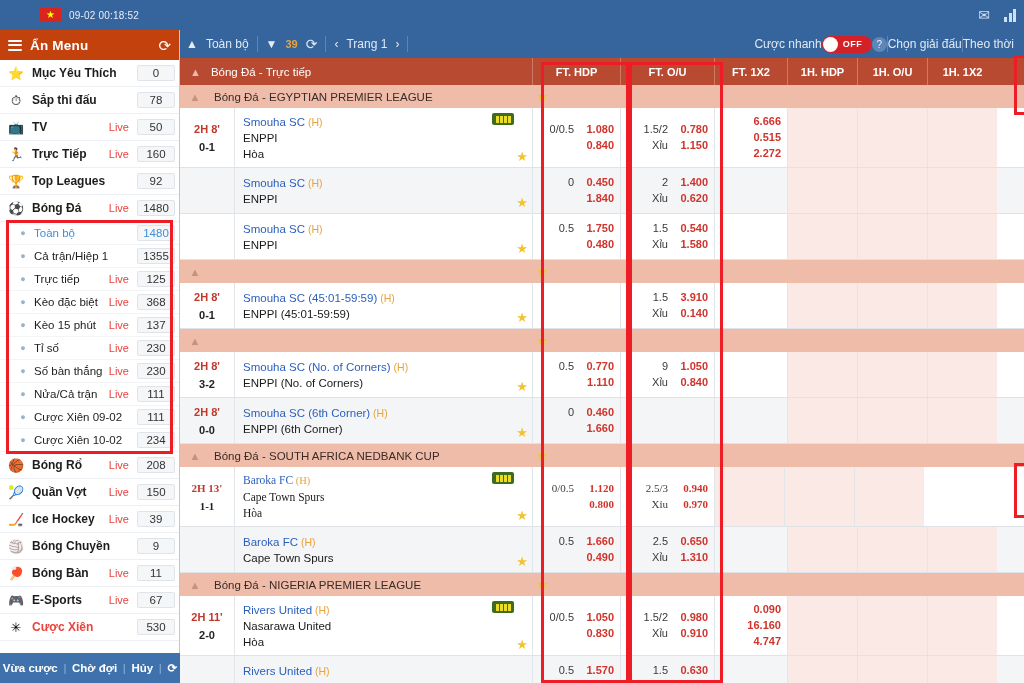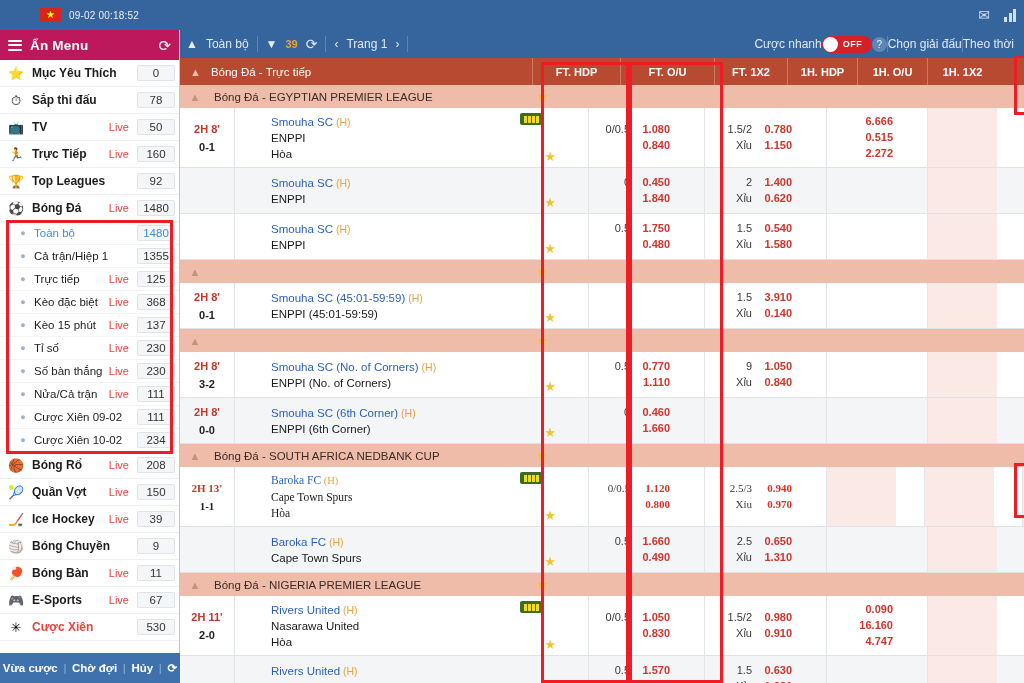--- a/index.html
+++ b/index.html
@@ -37,7 +37,7 @@
     background: #fff; border-right: 1px solid #b9c8da;
   }
   .side-head {
-    height: 30px; background: #be185d; display: flex; align-items: center;
+    height: 30px; background: #c2410c; display: flex; align-items: center;
     padding: 0 8px; gap: 8px; color: #fff;
   }
   .burger { display:flex; flex-direction:column; gap:2.5px; }

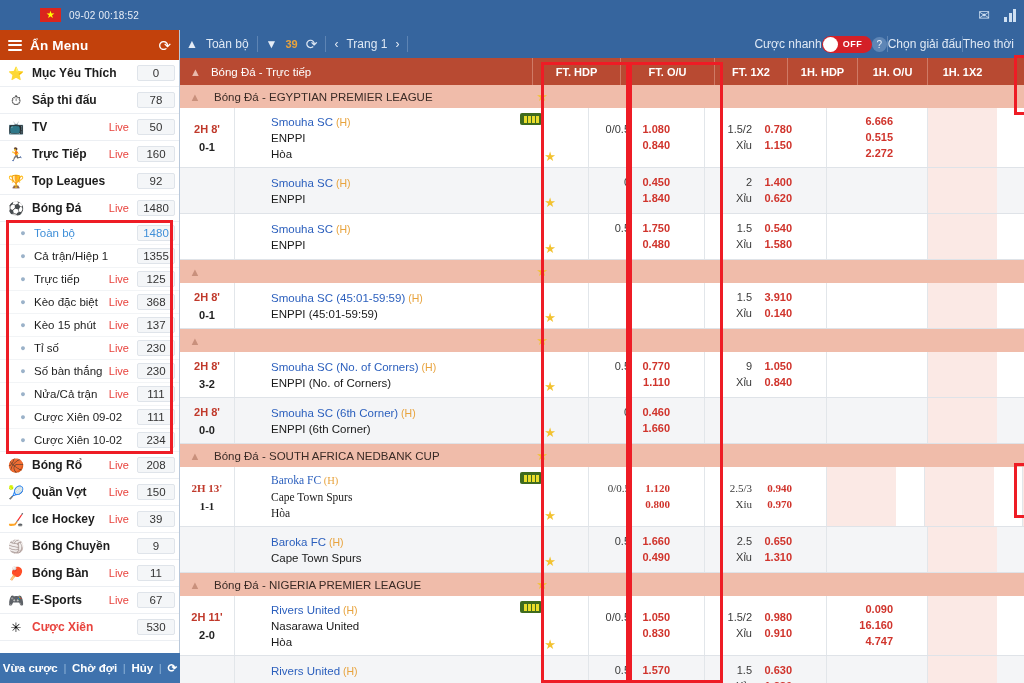--- a/index.html
+++ b/index.html
@@ -132,7 +132,7 @@
   }
 
   
-  .mrow { display: flex; border-bottom: 1px solid #dfe3e8; background: #fff; gap: 28px; }
+  .mrow { display: flex; border-bottom: 1px solid #dfe3e8; background: #fff; }
   .mrow.alt { background: #f4f5f7; }
   .cell-time {
     width: 55px; flex: none; display: flex; flex-direction: column;

